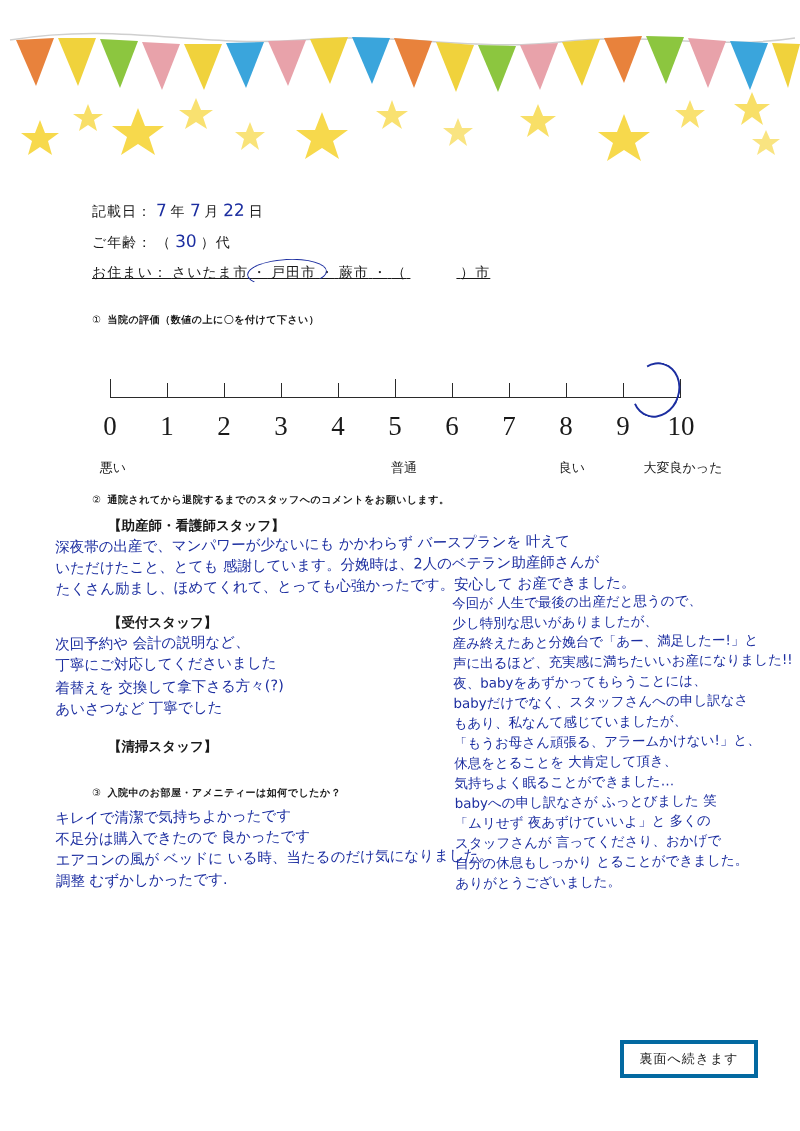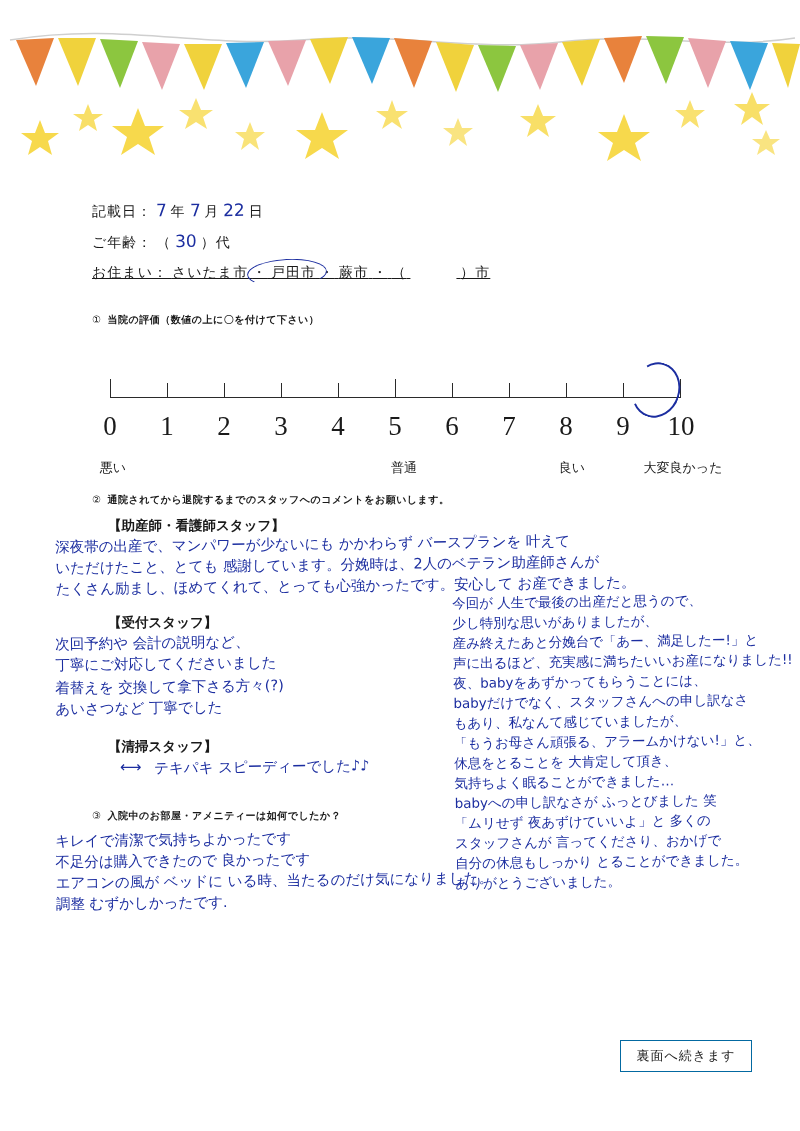--- a/index.html
+++ b/index.html
@@ -303,10 +303,6 @@
     </div>
 
     <div class="brack" style="margin-top:18px;">【清掃スタッフ】</div>
-    <div class="ans" style="padding-left:120px;">
-      <span class="arrow-gl">⟷</span>
-      <span class="hw-blk" style="display:inline-block; vertical-align:top; margin-left:8px;">テキパキ スピーディーでした♪♪</span>
-    </div>
 
     <div class="side-note" style="top:76px;">
       <span class="hw-blk" style="font-size:13.5px; line-height:20px;">今回が 人生で最後の出産だと思うので、

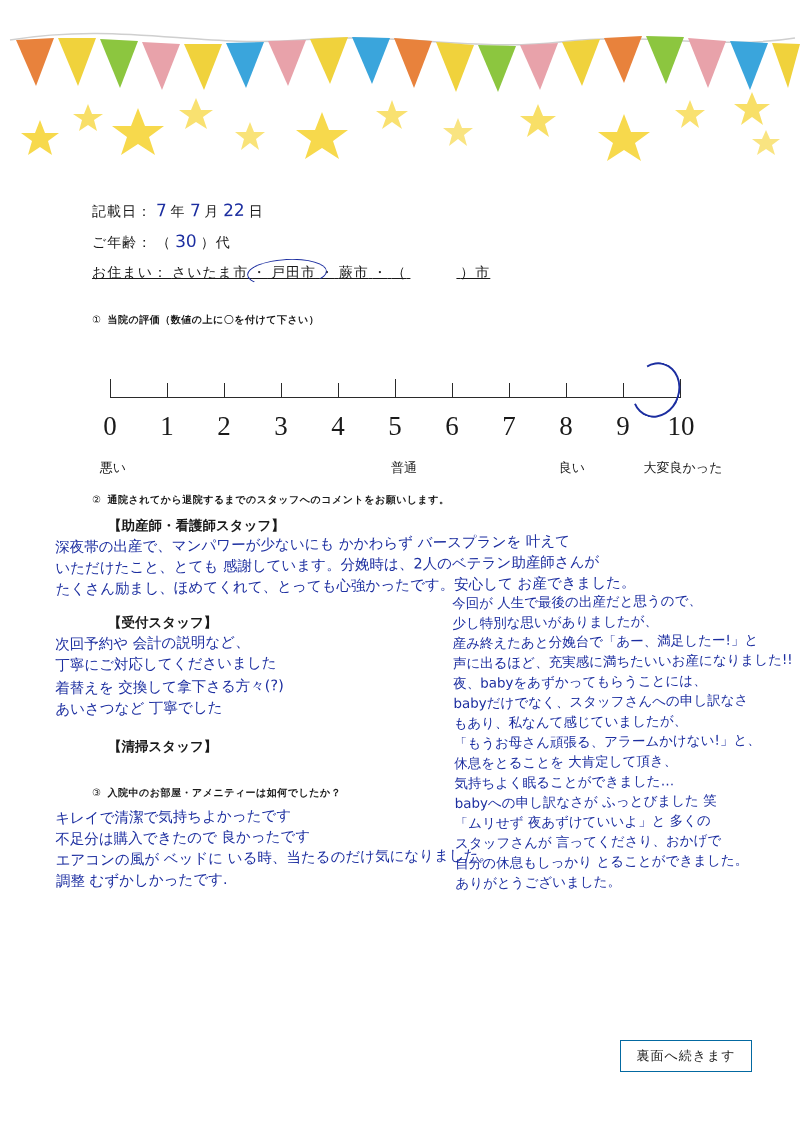--- a/index.html
+++ b/index.html
@@ -147,7 +147,7 @@
     top: 1040px;
     width: 130px;
     height: 30px;
-    border: 1px solid #0369a1;
+    border: 4px solid #0369a1;
     font-size: 13px;
     display: flex;
     align-items: center;

